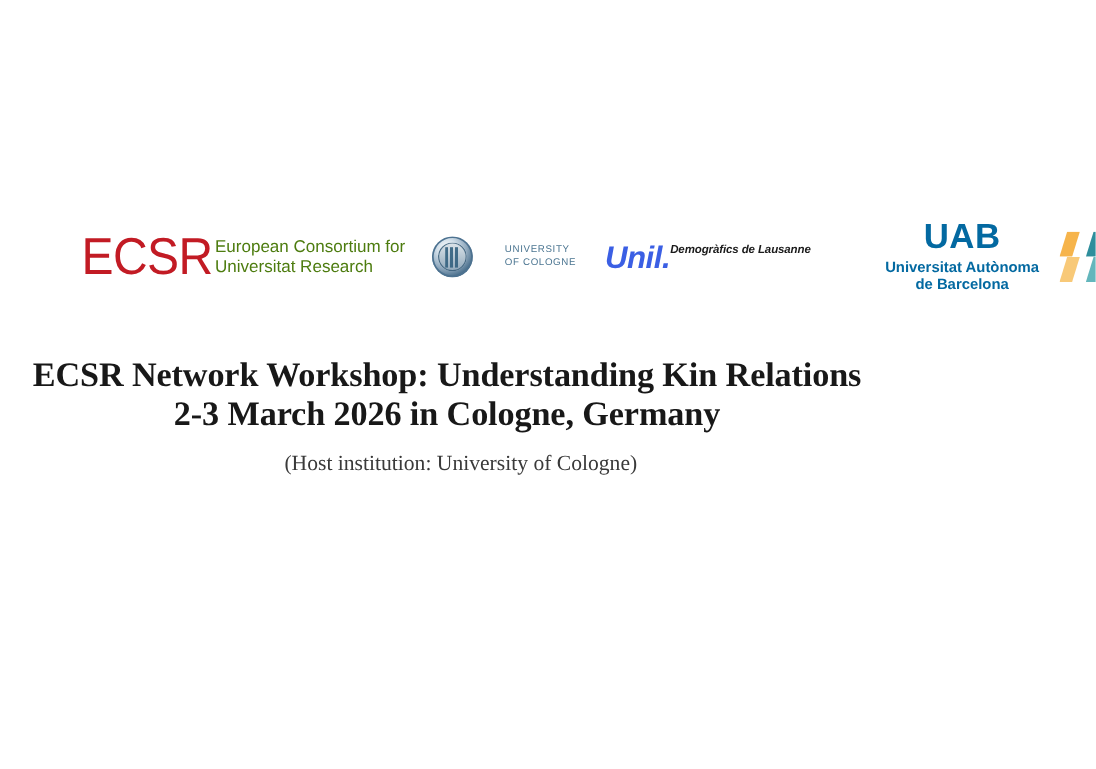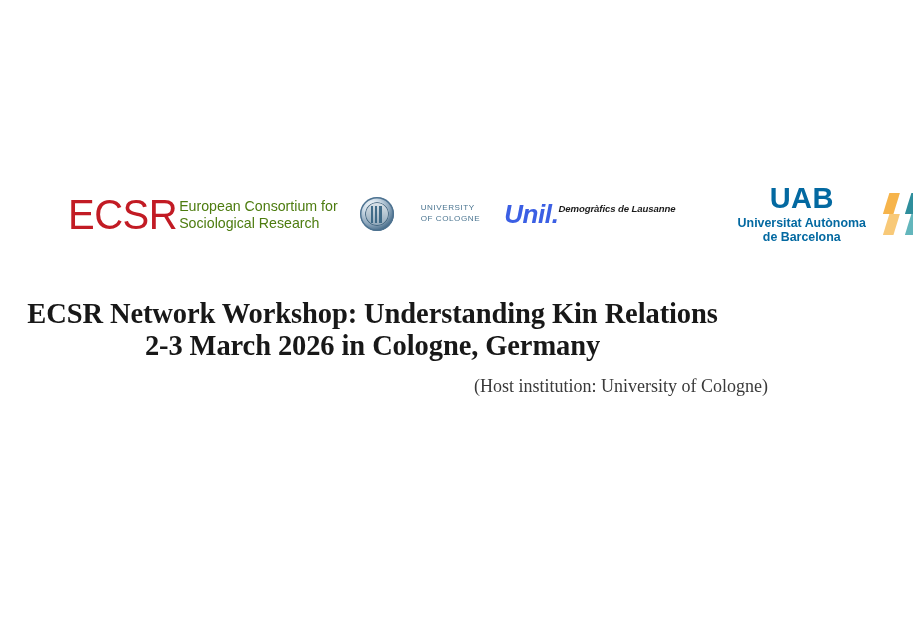--- a/index.html
+++ b/index.html
@@ -262,7 +262,7 @@
     <span class="ecsr-mark">ECSR</span>
     <span class="ecsr-tagline">
       <span>European Consortium for</span><br>
-      <span>Sociological Research</span>
+      <span>Universitat Research</span>
     </span>
   </div>
 

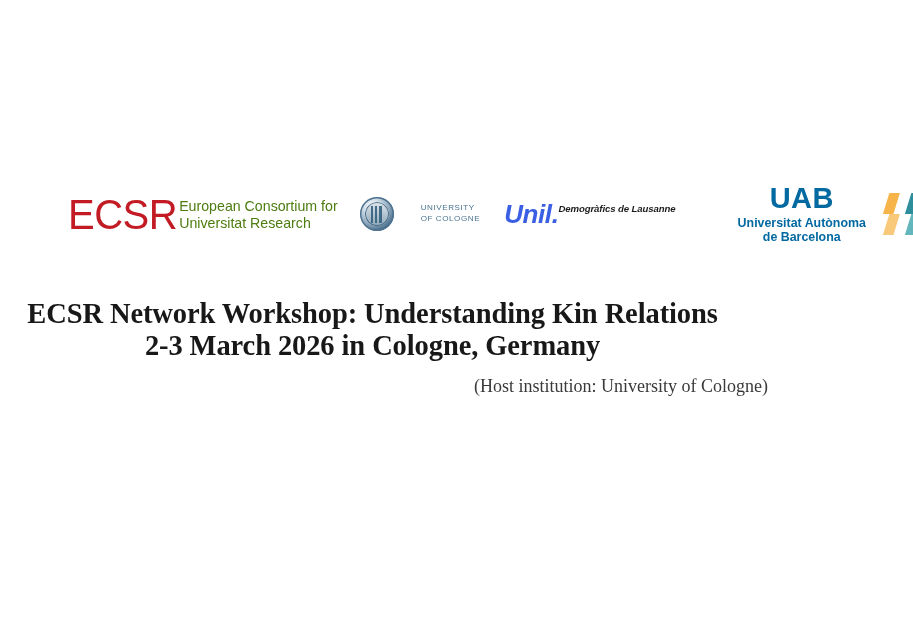--- a/index.html
+++ b/index.html
@@ -245,7 +245,7 @@
     left: 0;
     top: 375px;
     width: 768px;
-    text-align: right;
+    text-align: center;
     font-family: "Liberation Serif", "DejaVu Serif", serif;
     font-size: 18px;
     line-height: 22px;

